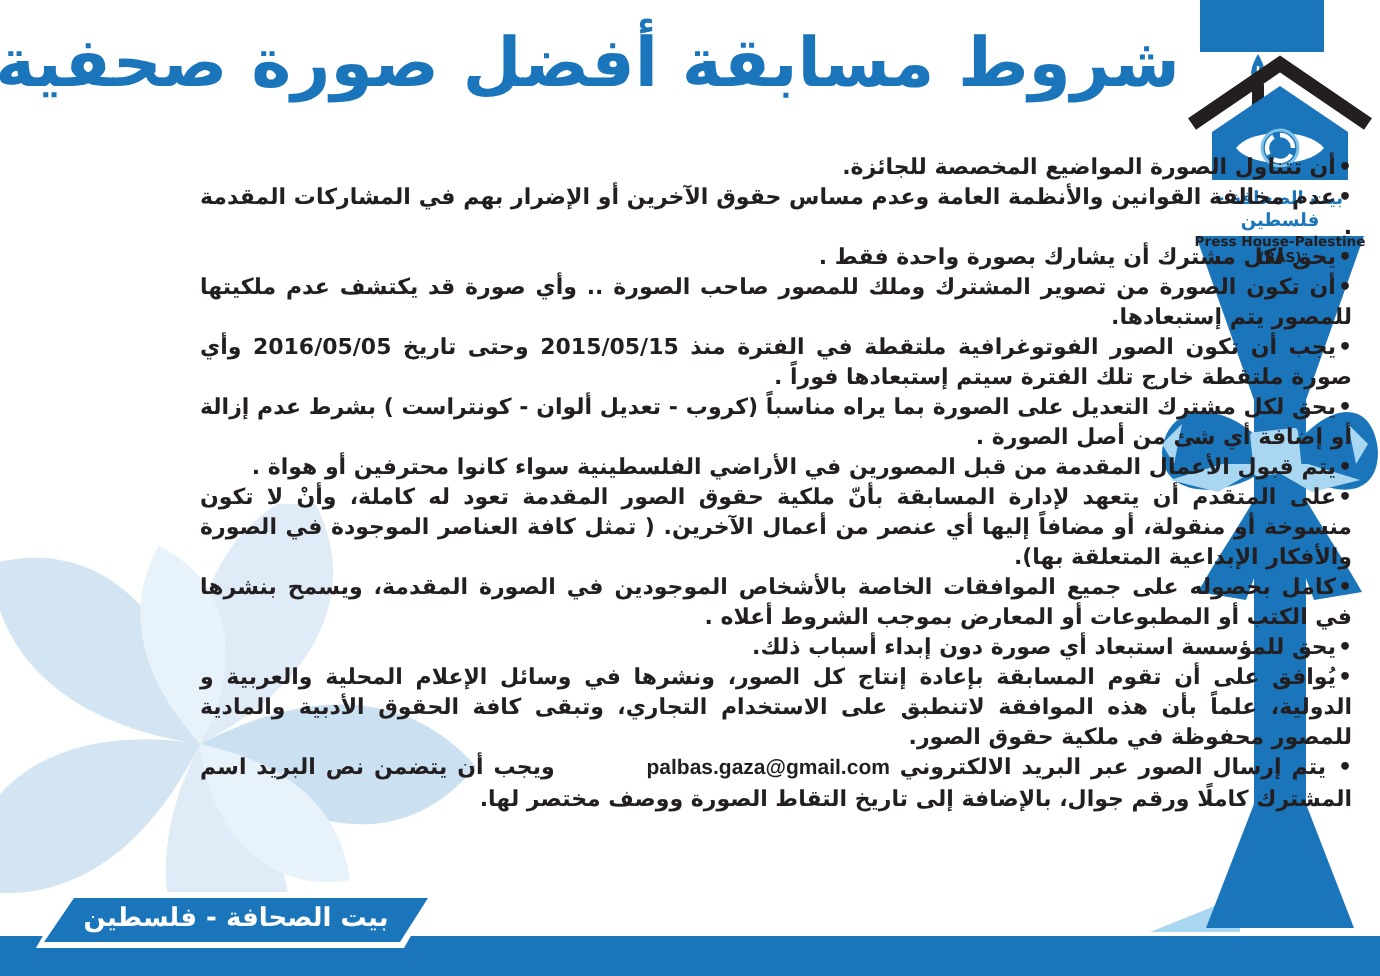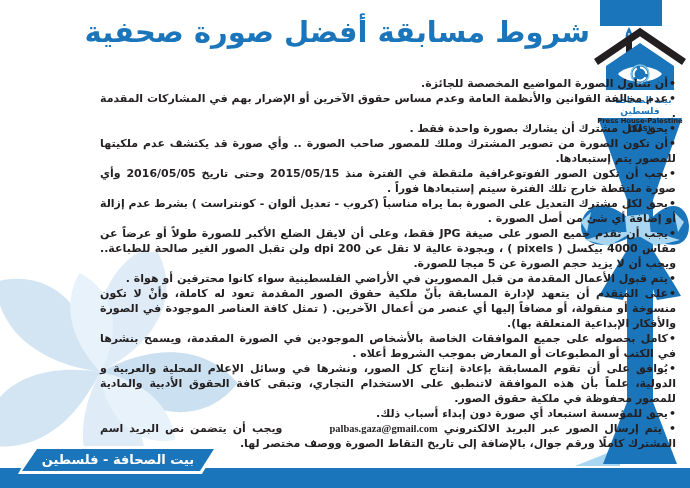--- a/index.html
+++ b/index.html
@@ -60,7 +60,7 @@
     top:8px;right:100px;left:40px;
     z-index:2;
     color:#1b75bb;
-    font-size:29px;
+    font-size:34px;
     font-weight:bold;
     text-align:right;
     line-height:48px;

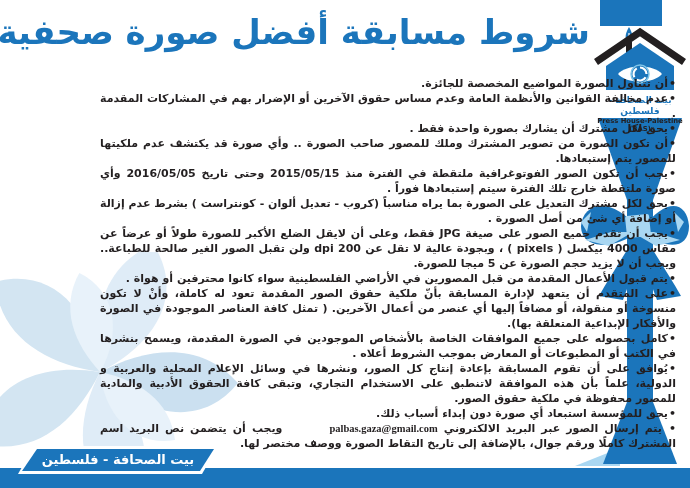--- a/index.html
+++ b/index.html
@@ -184,7 +184,6 @@
     <li>أن تكون الصورة من تصوير المشترك وملك للمصور صاحب الصورة .. وأي صورة قد يكتشف عدم ملكيتها للمصور يتم إستبعادها.</li>
     <li>يجب أن تكون الصور الفوتوغرافية ملتقطة في الفترة منذ 2015/05/15 وحتى تاريخ 2016/05/05 وأي صورة ملتقطة خارج تلك الفترة سيتم إستبعادها فوراً .</li>
     <li>يحق لكل مشترك التعديل على الصورة بما يراه مناسباً (كروب - تعديل ألوان - كونتراست ) بشرط عدم إزالة أو إضافة أي شئ من أصل الصورة .</li>
-    <li>يجب أن تقدم جميع الصور على صيغة JPG فقط، وعلى أن لايقل الضلع الأكبر للصورة طولاً أو عرضاً عن مقاس 4000 بيكسل ( pixels ) ، وبجودة عالية لا تقل عن 200 dpi ولن تقبل الصور الغير صالحة للطباعة.. ويجب أن لا يزيد حجم الصورة عن 5 ميجا للصورة.</li>
     <li>يتم قبول الأعمال المقدمة من قبل المصورين في الأراضي الفلسطينية سواء كانوا محترفين أو هواة .</li>
     <li>على المتقدم أن يتعهد لإدارة المسابقة بأنّ ملكية حقوق الصور المقدمة تعود له كاملة، وأنْ لا تكون منسوخة أو منقولة، أو مضافاً إليها أي عنصر من أعمال الآخرين. ( تمثل كافة العناصر الموجودة في الصورة والأفكار الإبداعية المتعلقة بها).</li>
     <li>كامل بحصوله على جميع الموافقات الخاصة بالأشخاص الموجودين في الصورة المقدمة، ويسمح بنشرها في الكتب أو المطبوعات أو المعارض بموجب الشروط أعلاه .</li>

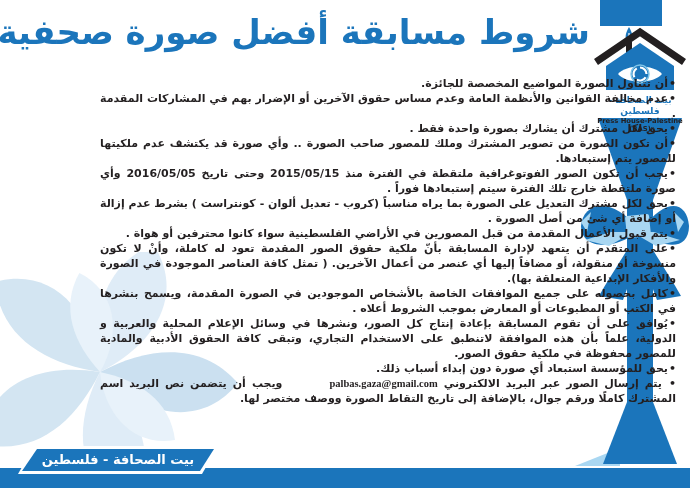--- a/index.html
+++ b/index.html
@@ -187,8 +187,8 @@
     <li>يتم قبول الأعمال المقدمة من قبل المصورين في الأراضي الفلسطينية سواء كانوا محترفين أو هواة .</li>
     <li>على المتقدم أن يتعهد لإدارة المسابقة بأنّ ملكية حقوق الصور المقدمة تعود له كاملة، وأنْ لا تكون منسوخة أو منقولة، أو مضافاً إليها أي عنصر من أعمال الآخرين. ( تمثل كافة العناصر الموجودة في الصورة والأفكار الإبداعية المتعلقة بها).</li>
     <li>كامل بحصوله على جميع الموافقات الخاصة بالأشخاص الموجودين في الصورة المقدمة، ويسمح بنشرها في الكتب أو المطبوعات أو المعارض بموجب الشروط أعلاه .</li>
+    <li>يحق للمؤسسة استبعاد أي صورة دون إبداء أسباب ذلك.</li>
     <li>يُوافق على أن تقوم المسابقة بإعادة إنتاج كل الصور، ونشرها في وسائل الإعلام المحلية والعربية و الدولية، علماً بأن هذه الموافقة لاتنطبق على الاستخدام التجاري، وتبقى كافة الحقوق الأدبية والمادية للمصور محفوظة في ملكية حقوق الصور.</li>
-    <li>يحق للمؤسسة استبعاد أي صورة دون إبداء أسباب ذلك.</li>
     <li>
       <span>يتم إرسال الصور عبر البريد الالكتروني </span><span class="mono">palbas.gaza@gmail.com</span><span> ويجب أن يتضمن نص البريد اسم المشترك كاملًا ورقم جوال، بالإضافة إلى تاريخ التقاط الصورة ووصف مختصر لها.</span>
     </li>

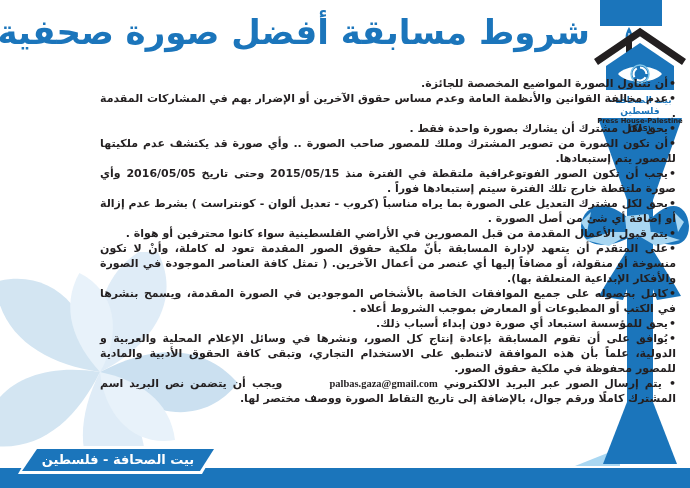--- a/index.html
+++ b/index.html
@@ -82,7 +82,7 @@
   .rules li{margin:0;padding:0;}
   .rules li::before{content:"\2022";margin-left:1px;}
   .mono{
-    font-family:Liberation Serif, serif;
+    font-family:Liberation Sans, sans-serif;
     font-weight:bold;
     direction:ltr;
     unicode-bidi:embed;

